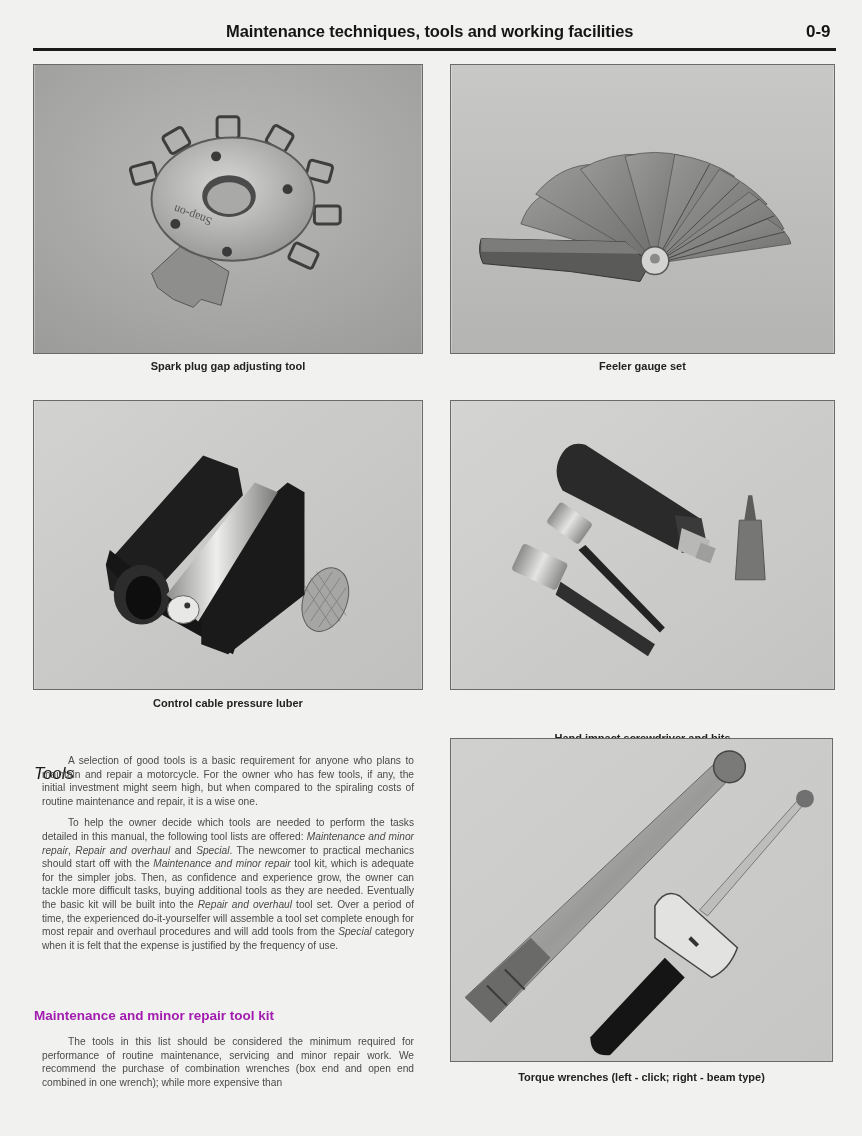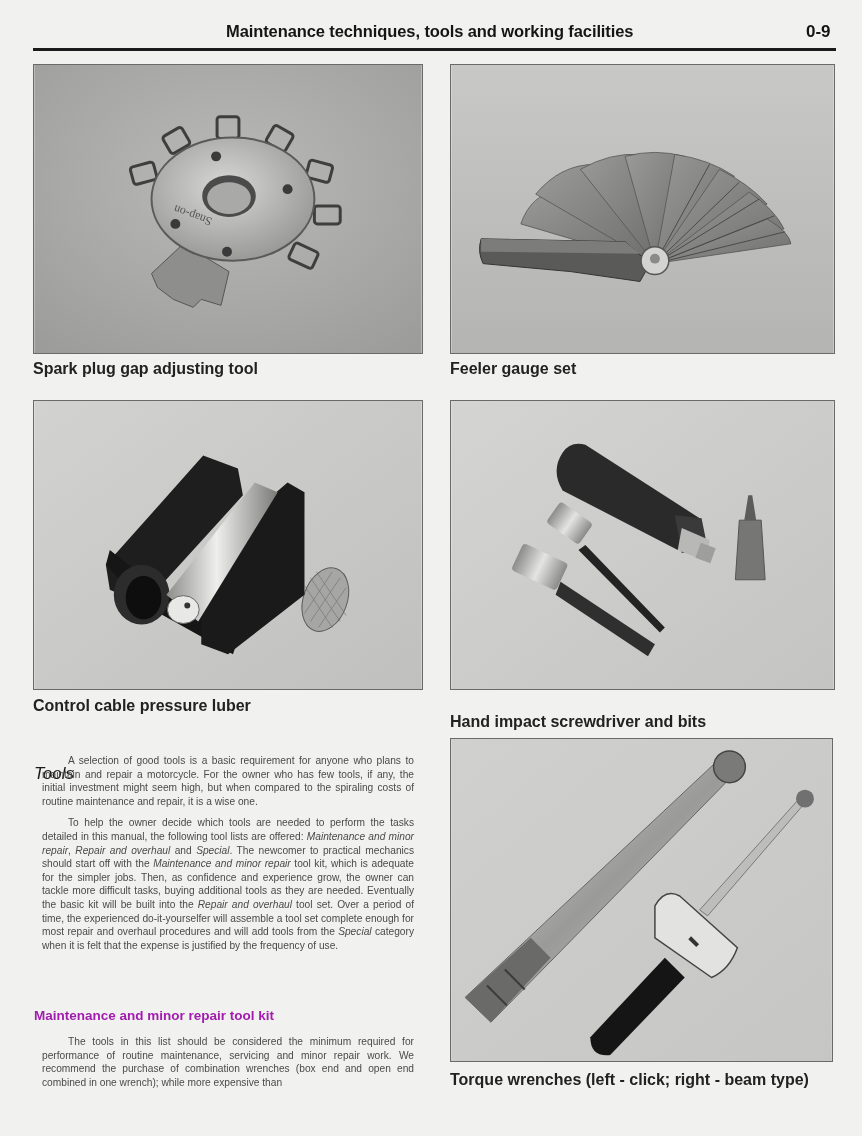--- a/index.html
+++ b/index.html
@@ -26,7 +26,7 @@
   }
   .photo svg { display: block; width: 100%; height: 100%; }
   .caption {
-    position: absolute; font-weight: bold; font-size: 16px; color: #222; text-align: left;
+    position: absolute; font-weight: bold; font-size: 11px; color: #222; text-align: center;
     white-space: nowrap;
   }
   .h-tools {

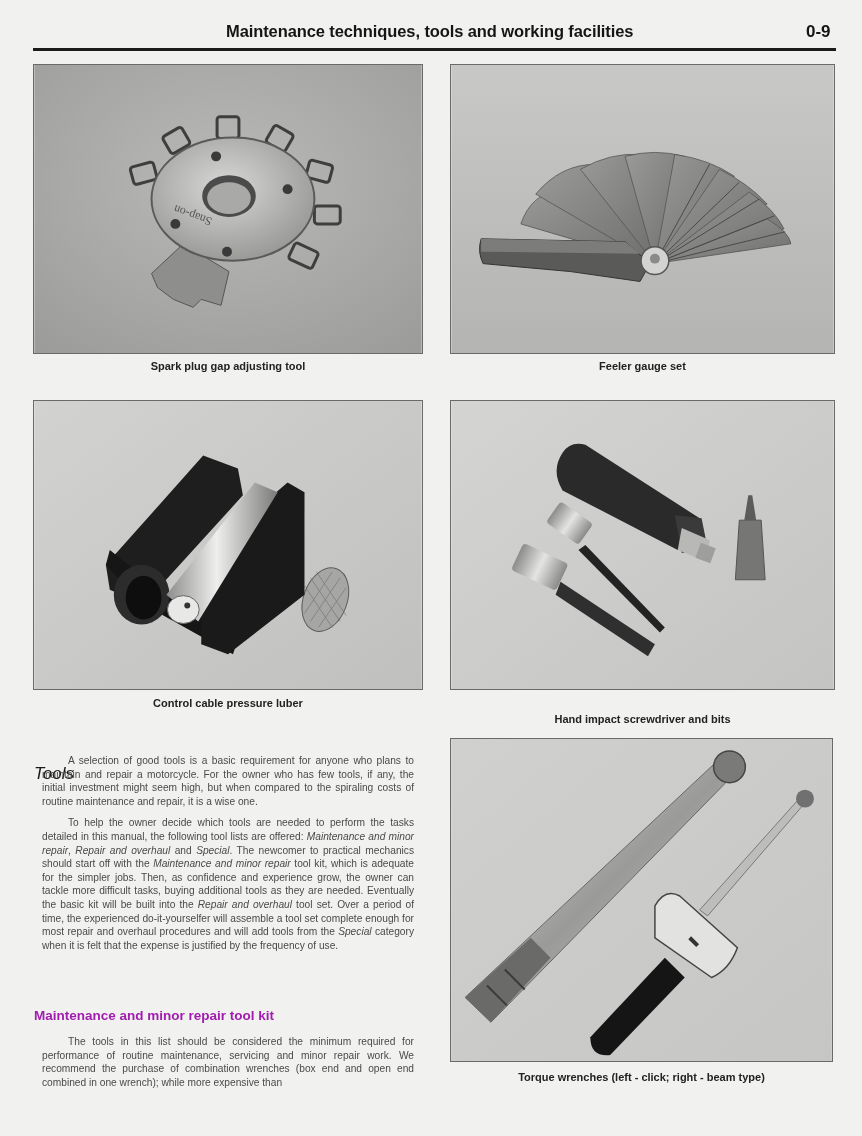--- a/index.html
+++ b/index.html
@@ -201,7 +201,7 @@
     <path d="M295 120 L299 95 L303 95 L307 120 Z" fill="#5c5c5a"></path>
   </svg>
 </div>
-<div class="caption" style="left:450px;top:713px;width:385px;">Hand impact screwdriver and bits</div>
+<div class="caption" style="left:450px;top:732px;width:385px;">Hand impact screwdriver and bits</div>
 
 <div class="h-tools">Tools</div>
 <div class="body-text" id="tools-text" style="top:746px;">

